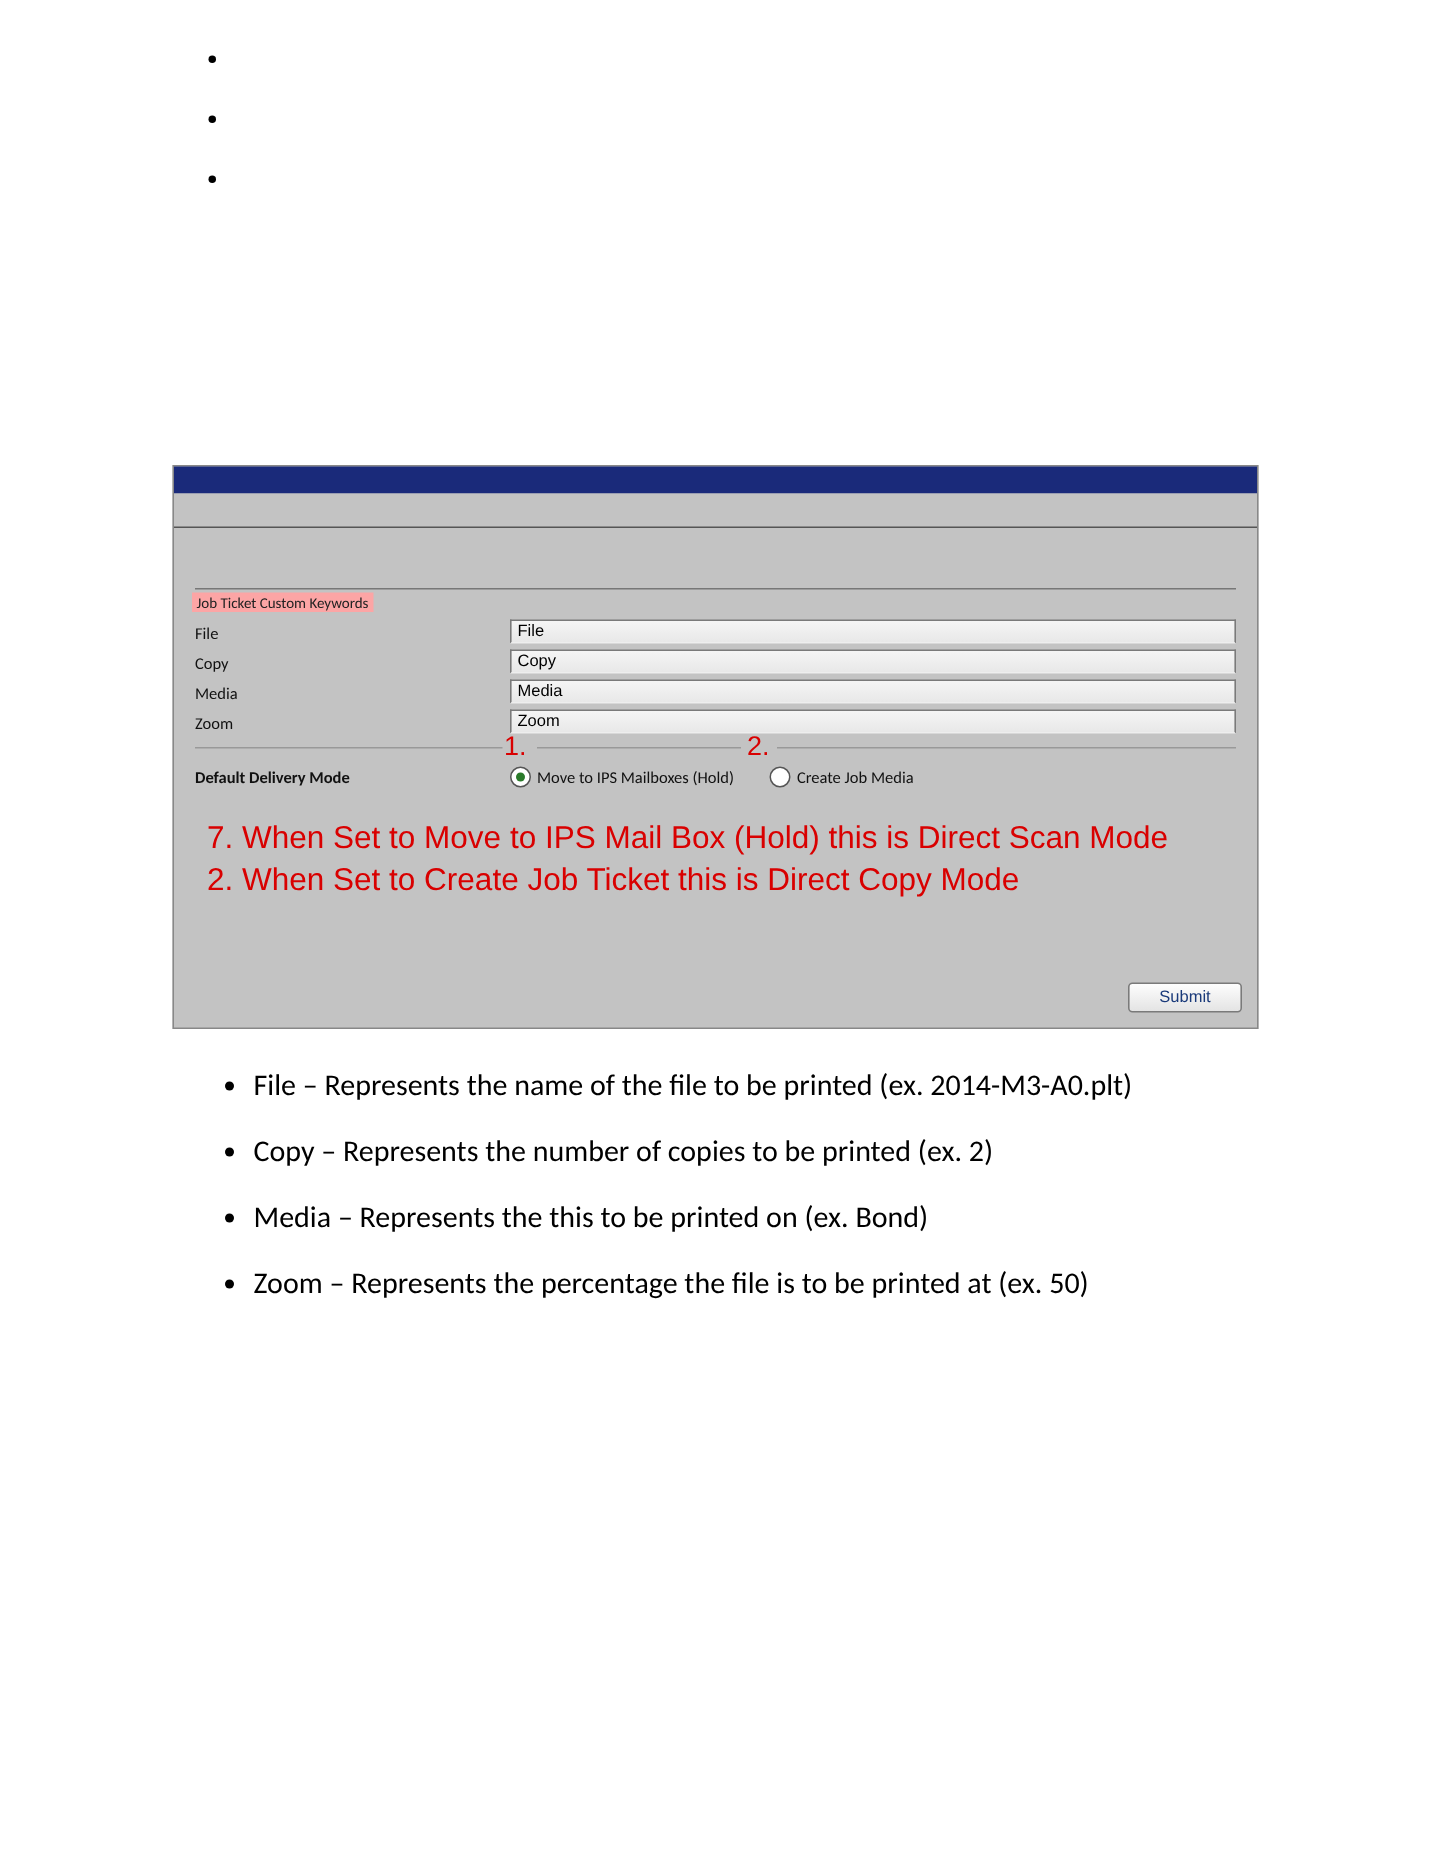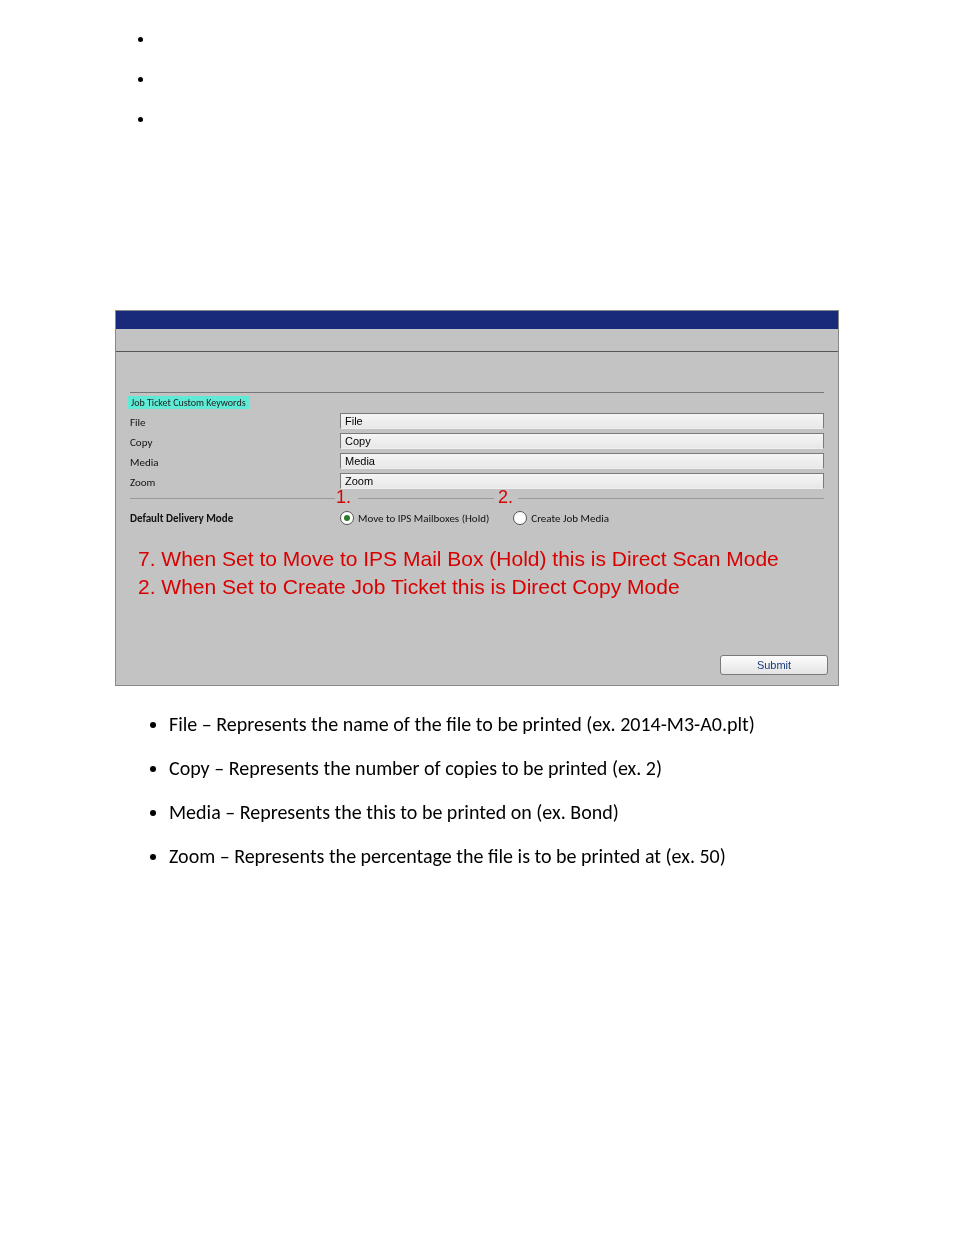--- a/index.html
+++ b/index.html
@@ -93,7 +93,7 @@
   .fieldset-legend {
     position: relative;
     top: -1px;
-    background: #5eead4;
+    background: #fca5a5;
     font-size: 10px;
     color: #222;
     padding: 0 3px;

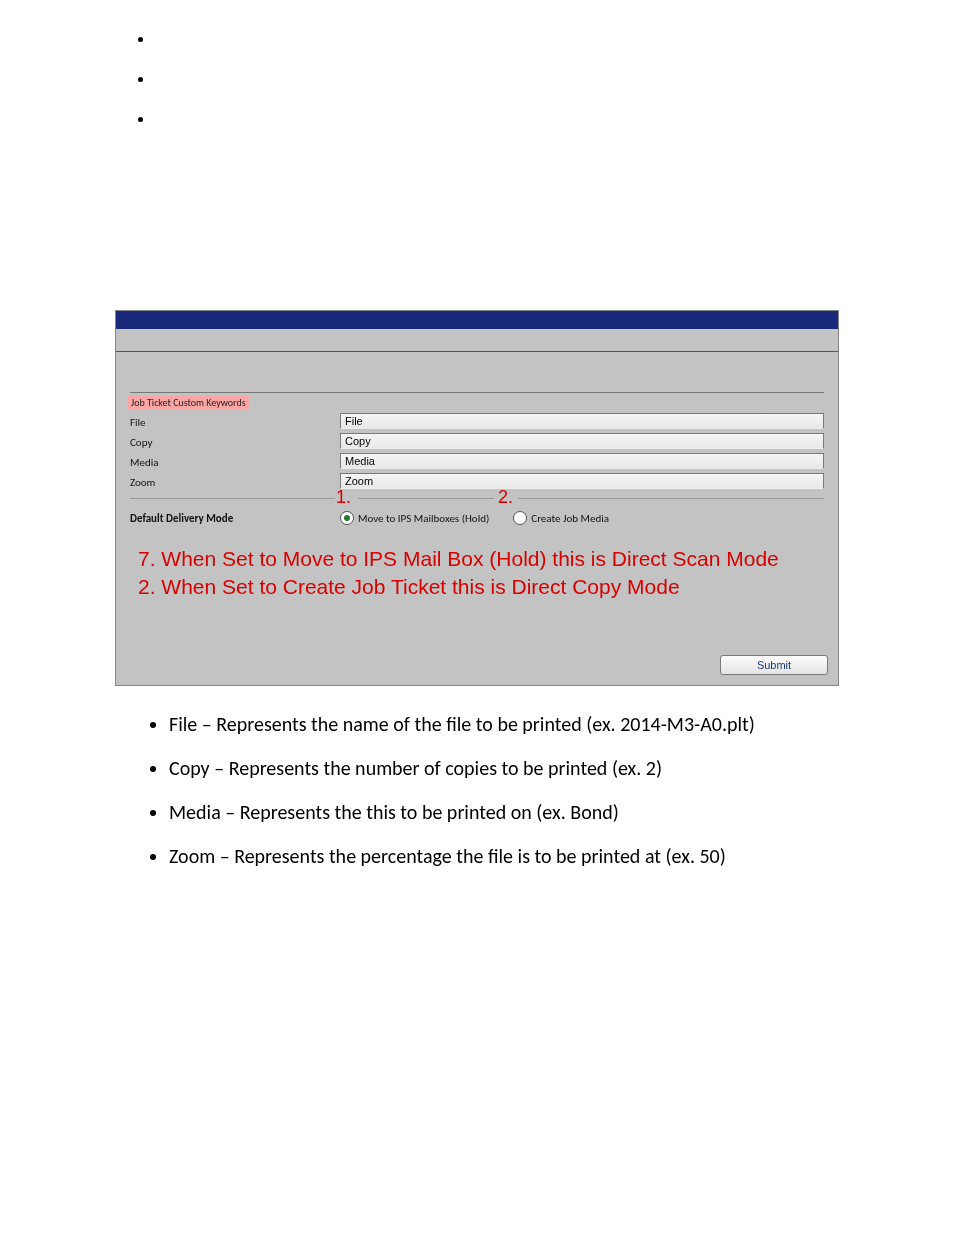--- a/index.html
+++ b/index.html
@@ -189,7 +189,7 @@
     padding: 50px 10px 10px 10px;
   }
   .submit-btn {
-    width: 108px;
+    width: 76px;
     height: 20px;
     font-size: 11px;
     color: #1a3a7a;

